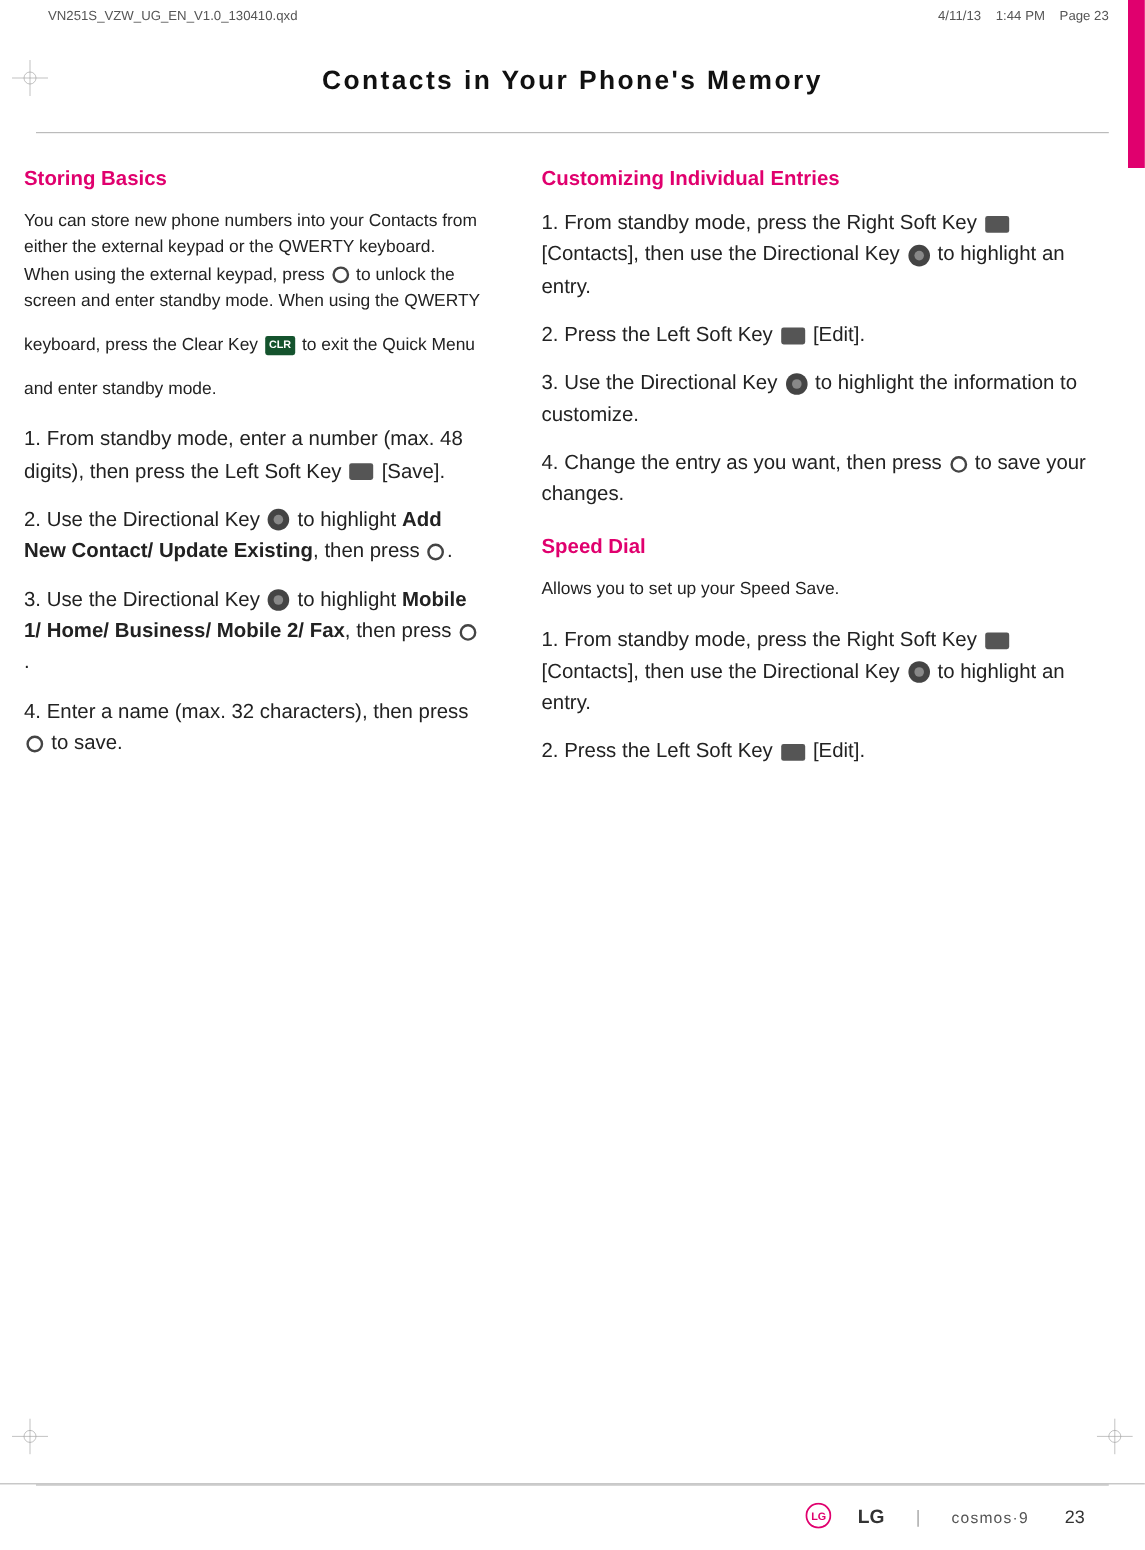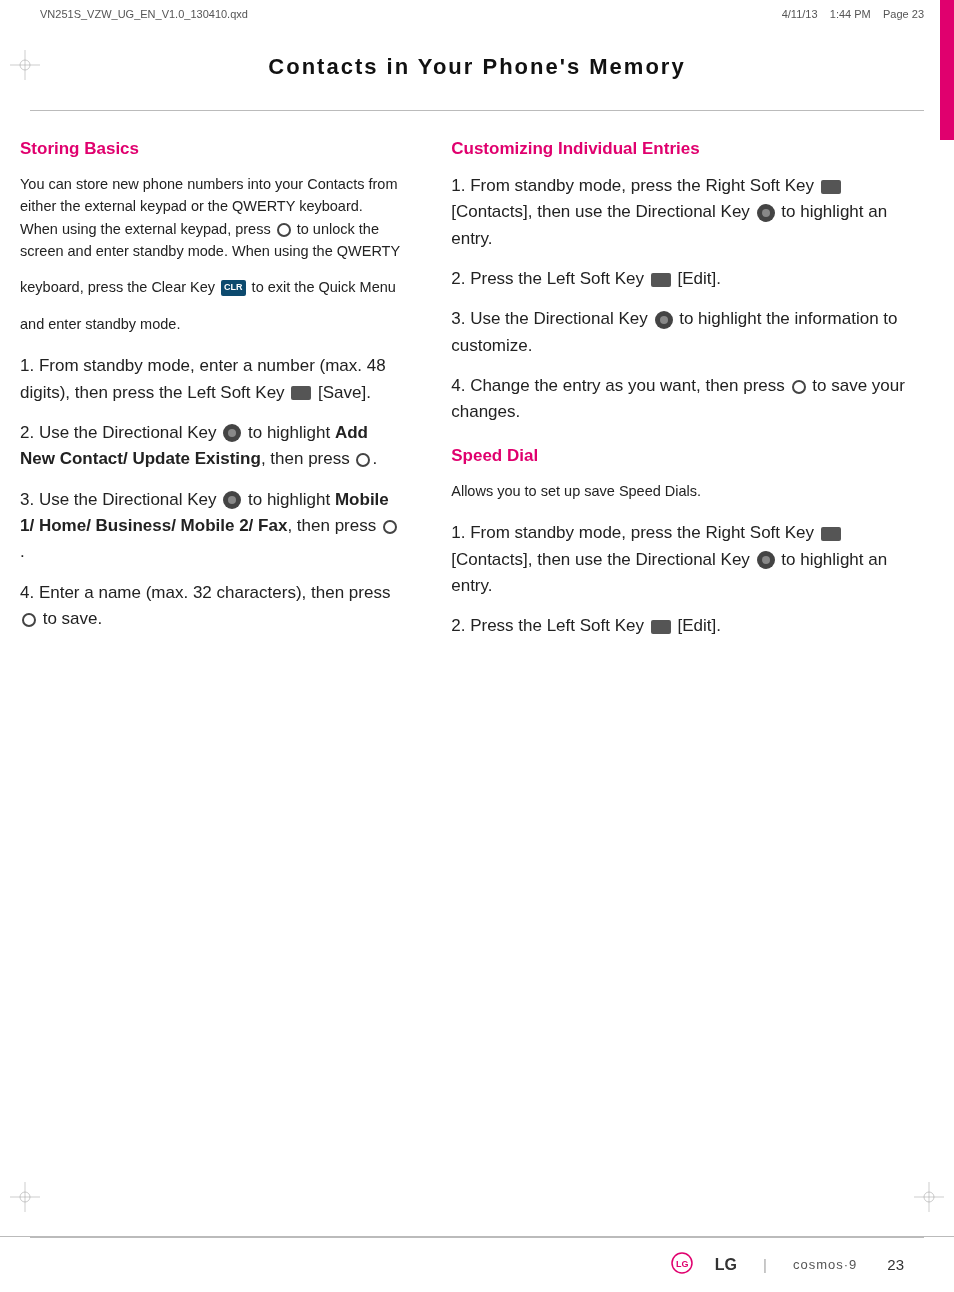--- a/index.html
+++ b/index.html
@@ -144,7 +144,7 @@
 
     .icon-clr {
       display: inline-block;
-      background: #0c4a6e;
+      background: #14532d;
       color: #fff;
       font-size: 9px;
       font-weight: bold;

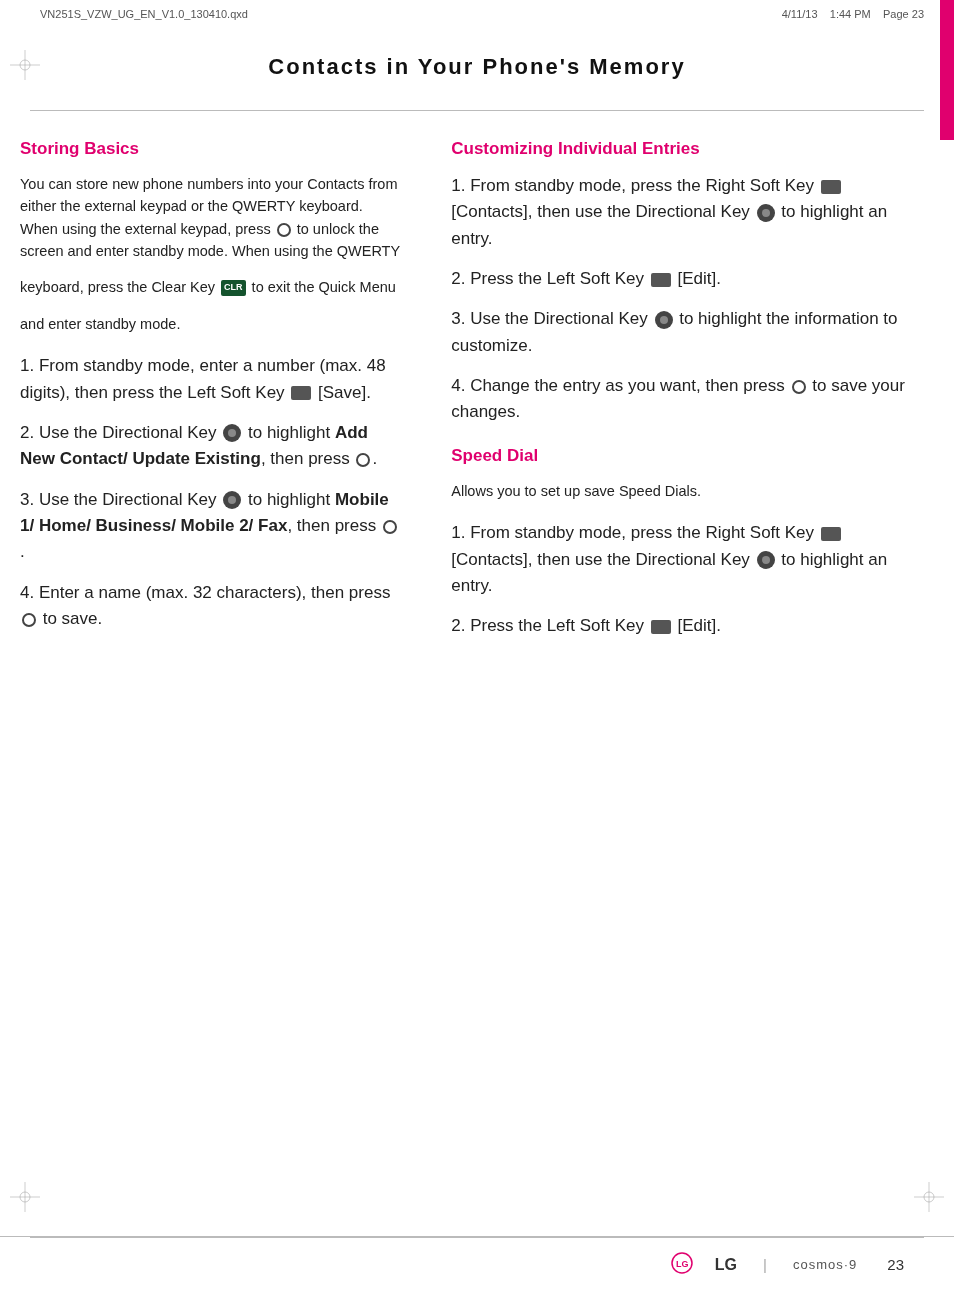--- a/index.html
+++ b/index.html
@@ -306,7 +306,7 @@
 
       <div class="section-title" style="margin-top: 20px;">Speed Dial</div>
 
-      <div class="section-body">Allows you to set up save Speed Dials.</div>
+      <div class="section-body">Allows you to set up your Speed Save.</div>
 
       <div class="list-item">
         1. From standby mode, press the Right Soft Key <span class="icon-softkey"></span> [Contacts], then use the Directional Key <span class="icon-directional"></span> to highlight an entry.

